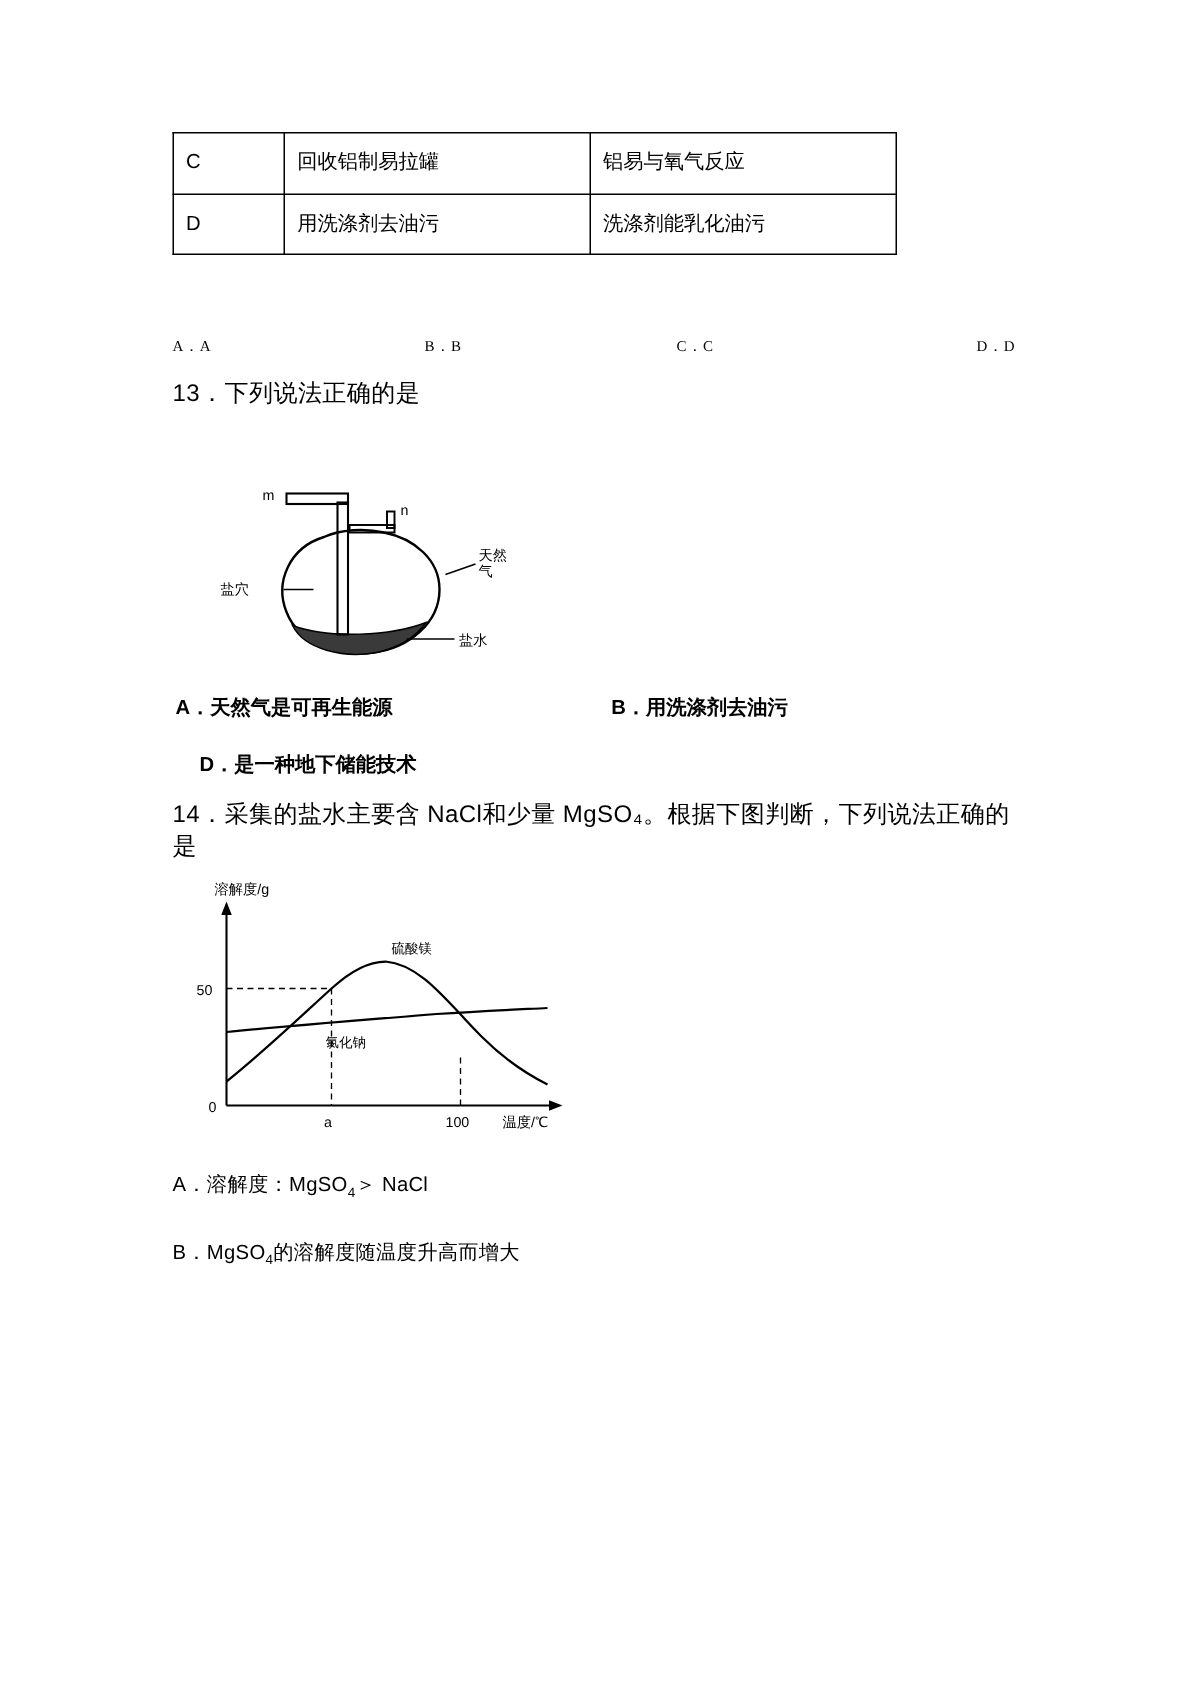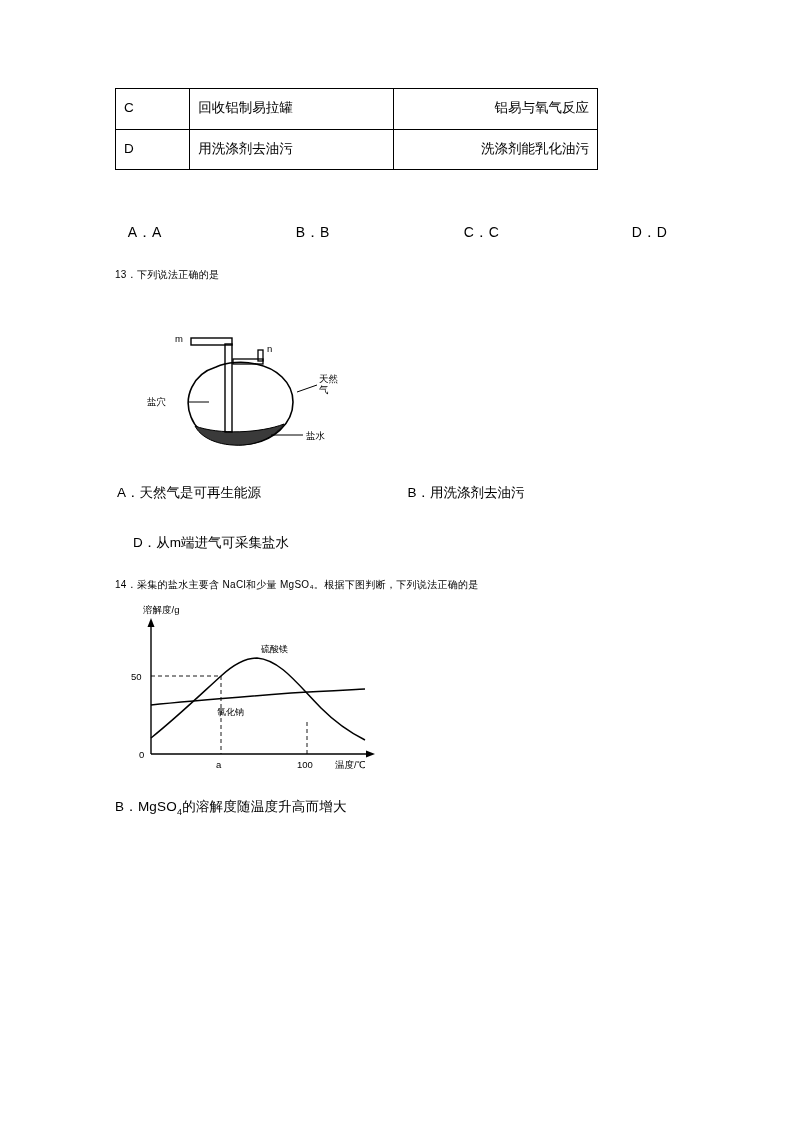--- a/index.html
+++ b/index.html
@@ -45,7 +45,7 @@
   }
   td.col-a { width: 58px; }
   td.col-b { width: 190px; }
-  td.col-c { width: 190px; text-align: right; }
+  td.col-c { width: 190px; }
 
   
   .opt-row {

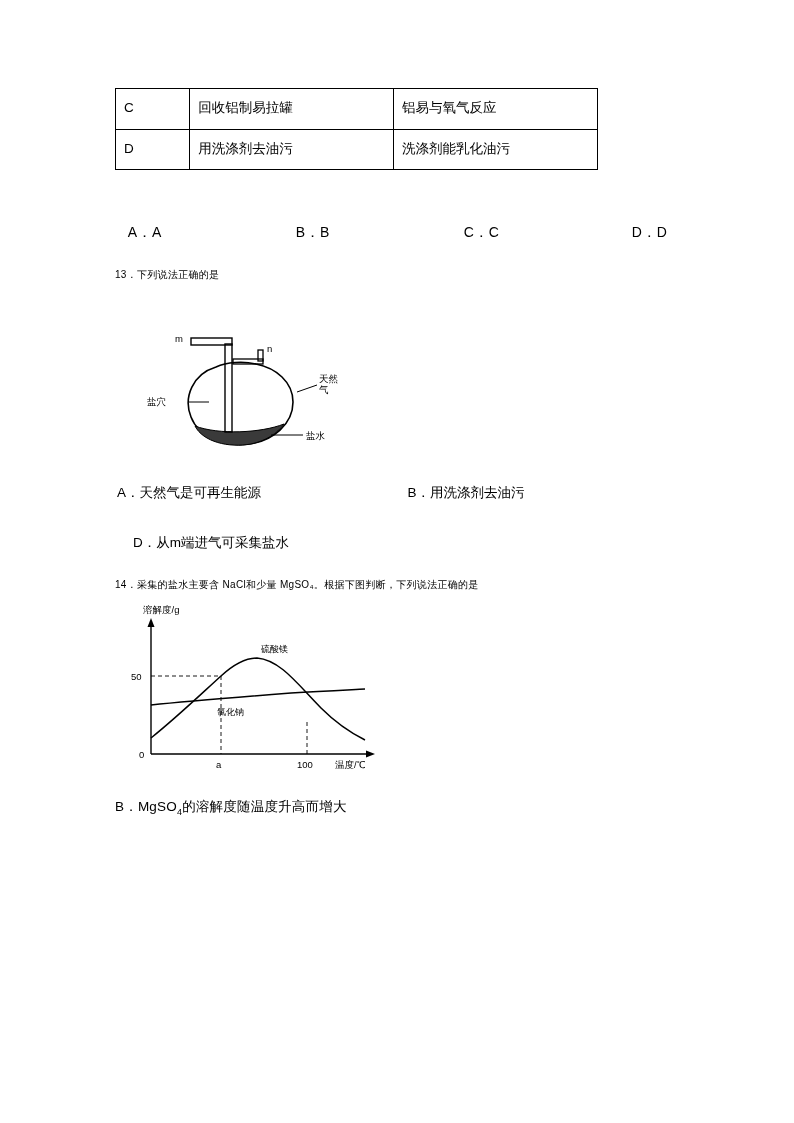--- a/index.html
+++ b/index.html
@@ -51,10 +51,9 @@
   .opt-row {
     display: flex;
     margin-top: 54px;
-    font-size: 14px;
-    font-family: Liberation Sans, sans-serif;
+    font-size: 10px;
+    font-family: Liberation Serif, serif;
     letter-spacing: 0.5px;
-    justify-content: center;
   }
   .opt-row .opt {
     width: 168px;

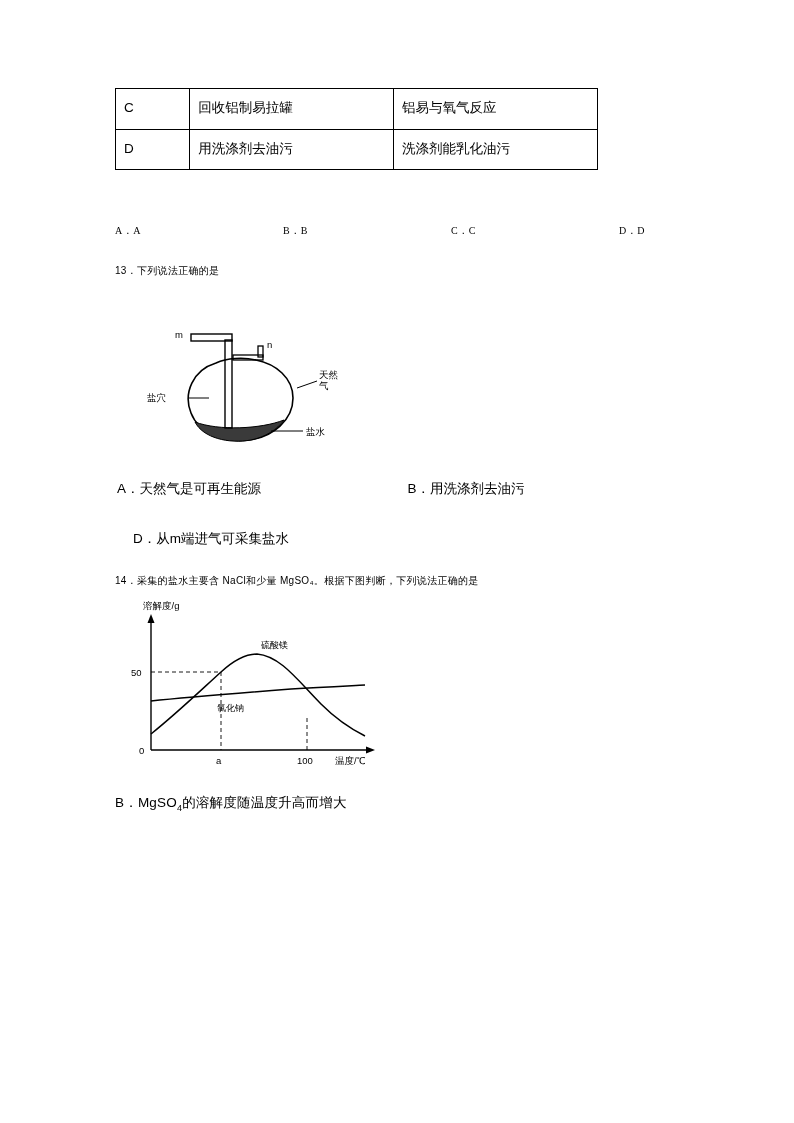--- a/index.html
+++ b/index.html
@@ -58,7 +58,7 @@
   .opt-row .opt {
     width: 168px;
   }
-  .opt-row .opt:last-child { width: auto; }
+  .opt-row .opt:last-child { width: auto; margin-left: 32px; }
 
   
   .para {

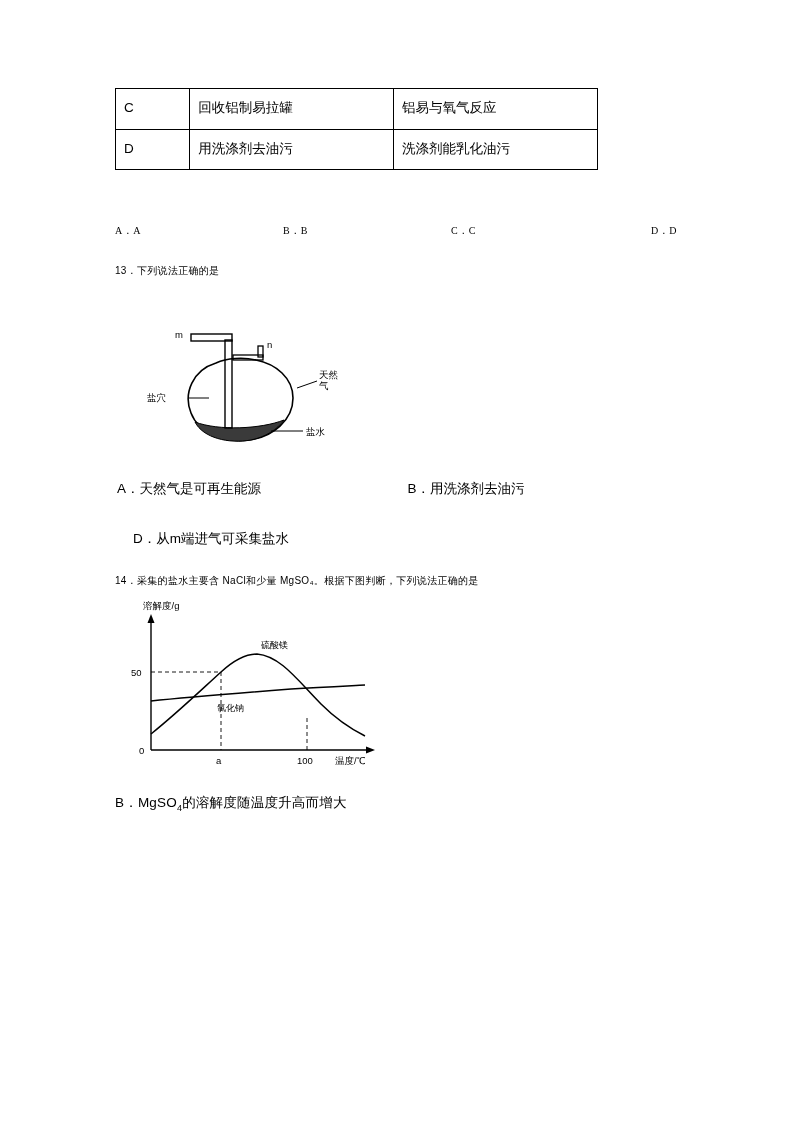--- a/index.html
+++ b/index.html
@@ -69,8 +69,8 @@
     letter-spacing: 0.3px;
   }
   .qstem {
-    font-size: 10px;
-    margin-top: 26px;
+    font-size: 16px;
+    margin-top: 14px;
     font-family: "Liberation Sans", sans-serif;
     letter-spacing: 0.3px;
   }

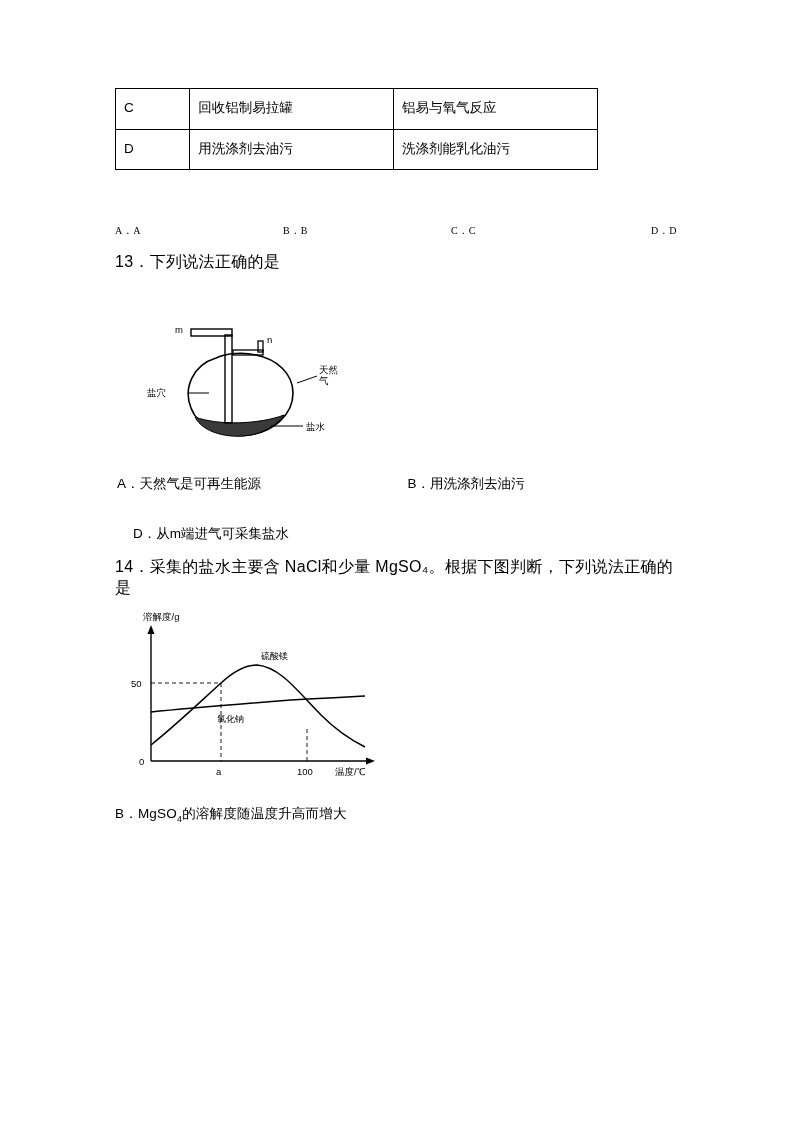--- a/index.html
+++ b/index.html
@@ -76,9 +76,10 @@
   }
   .choice-2col {
     display: flex;
-    margin-top: 32px;
+    margin-top: 20px;
     font-size: 13.5px;
     font-family: "Liberation Sans", sans-serif;
+    font-weight: bold;
   }
   .choice-2col .c {
     width: 50%;

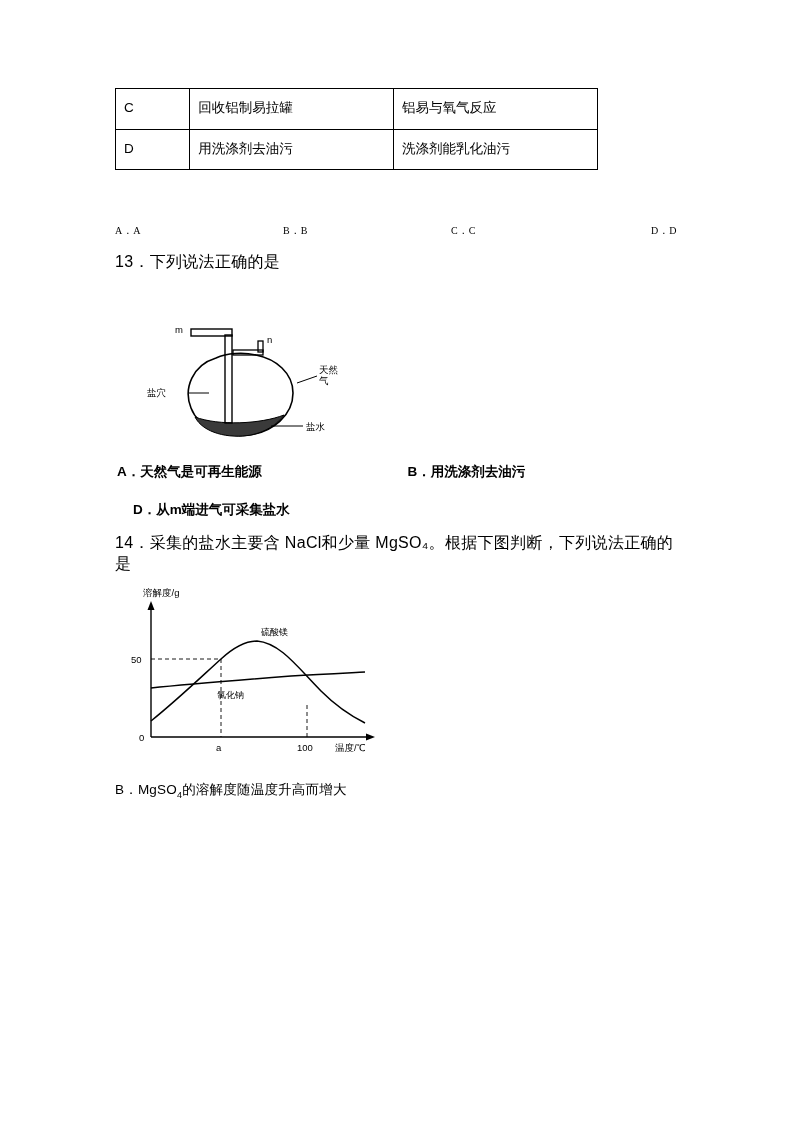--- a/index.html
+++ b/index.html
@@ -194,7 +194,7 @@
       <span class="c right">B．用洗涤剂去油污</span>
     </div>
     <div class="choice-2col">
-      <span class="c right">D．从m端进气可采集盐水</span>
+      <span class="c right">D．是一种地下储能技术</span>
     </div>
 
     <div class="qstem">14．采集的盐水主要含 NaCl和少量 MgSO₄。根据下图判断，下列说法正确的是</div>

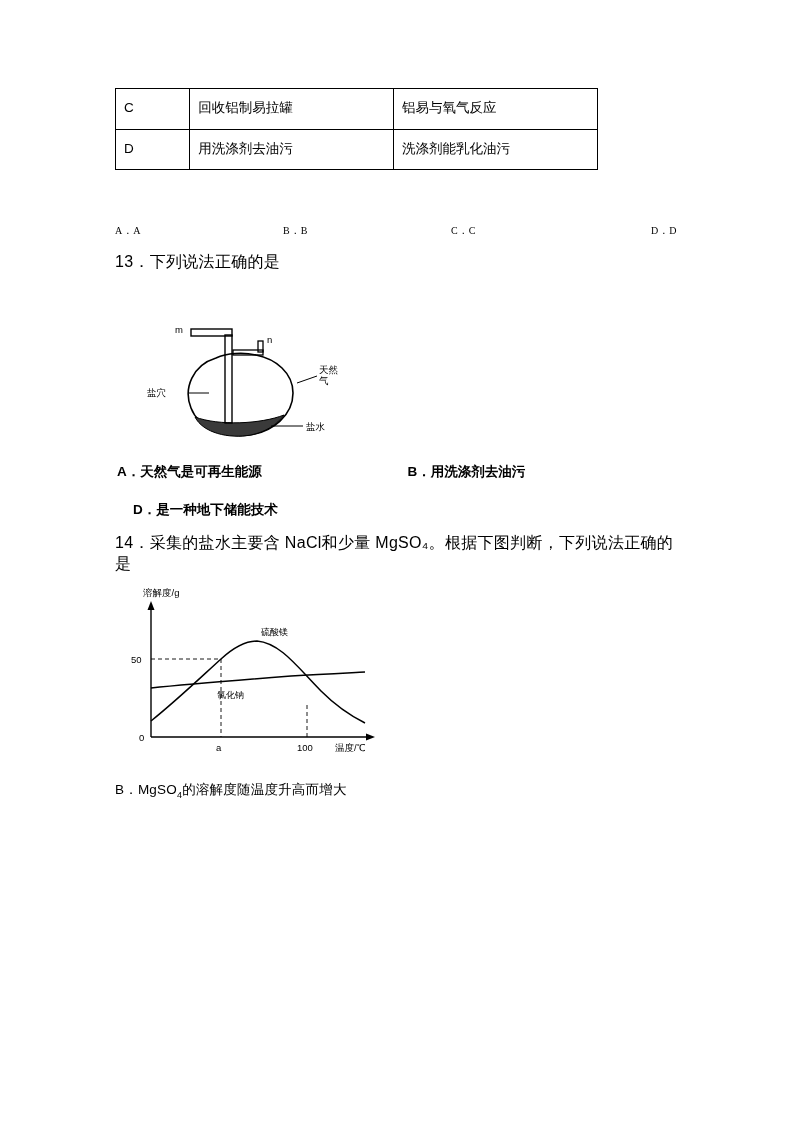--- a/index.html
+++ b/index.html
@@ -230,6 +230,9 @@
     </div>
 
     <div class="choice-line">
+      <span>A．</span><span>溶解度：MgSO</span><sub>4</sub><span>＞ NaCl</span>
+    </div>
+    <div class="choice-line">
       <span>B．</span><span>MgSO</span><sub>4</sub><span>的溶解度随温度升高而增大</span>
     </div>
 

